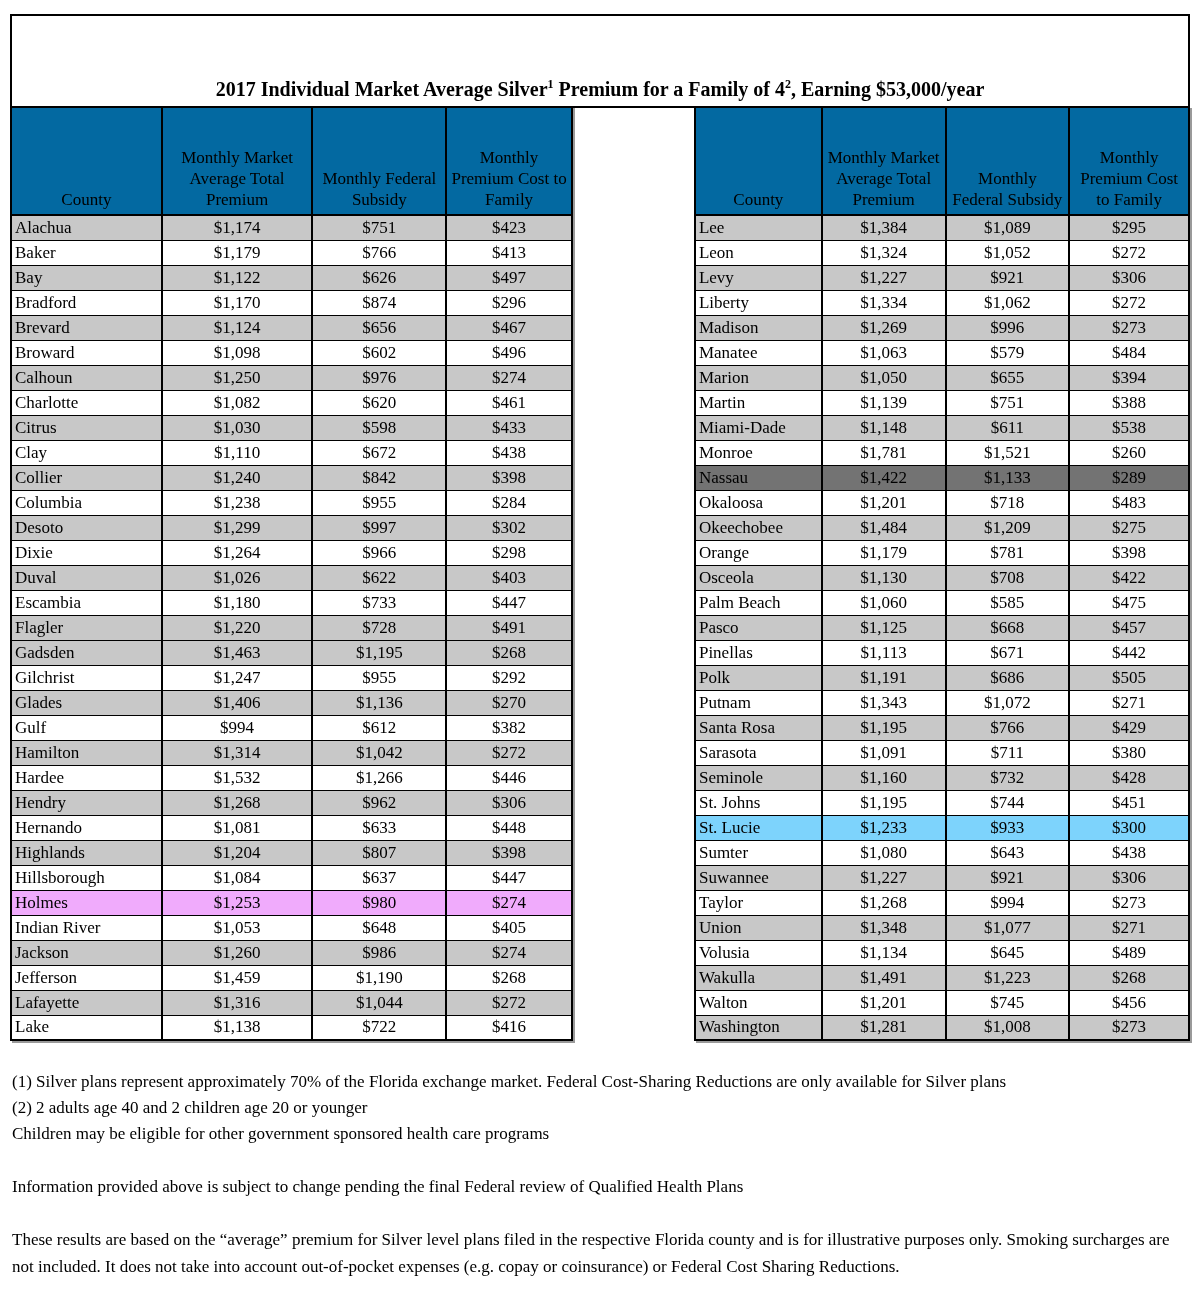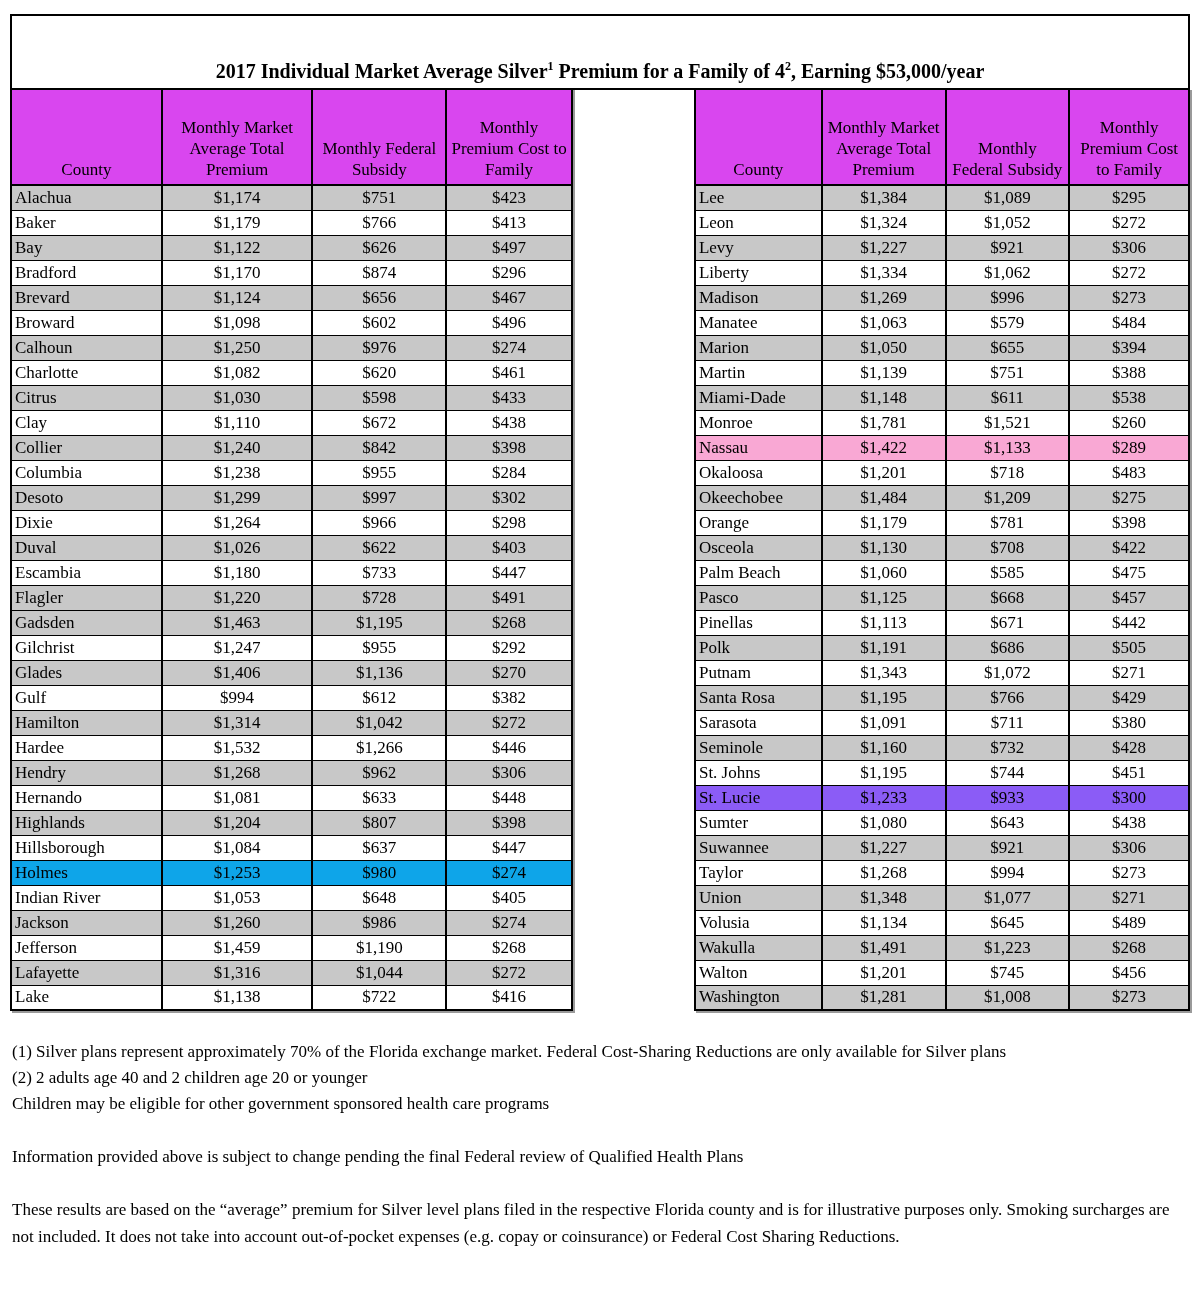--- a/index.html
+++ b/index.html
@@ -14,7 +14,7 @@
 
   .title-box {
     border: 2px solid #000;
-    height: 76px;
+    height: 94px;
     display: flex;
     align-items: flex-end;
     justify-content: center;

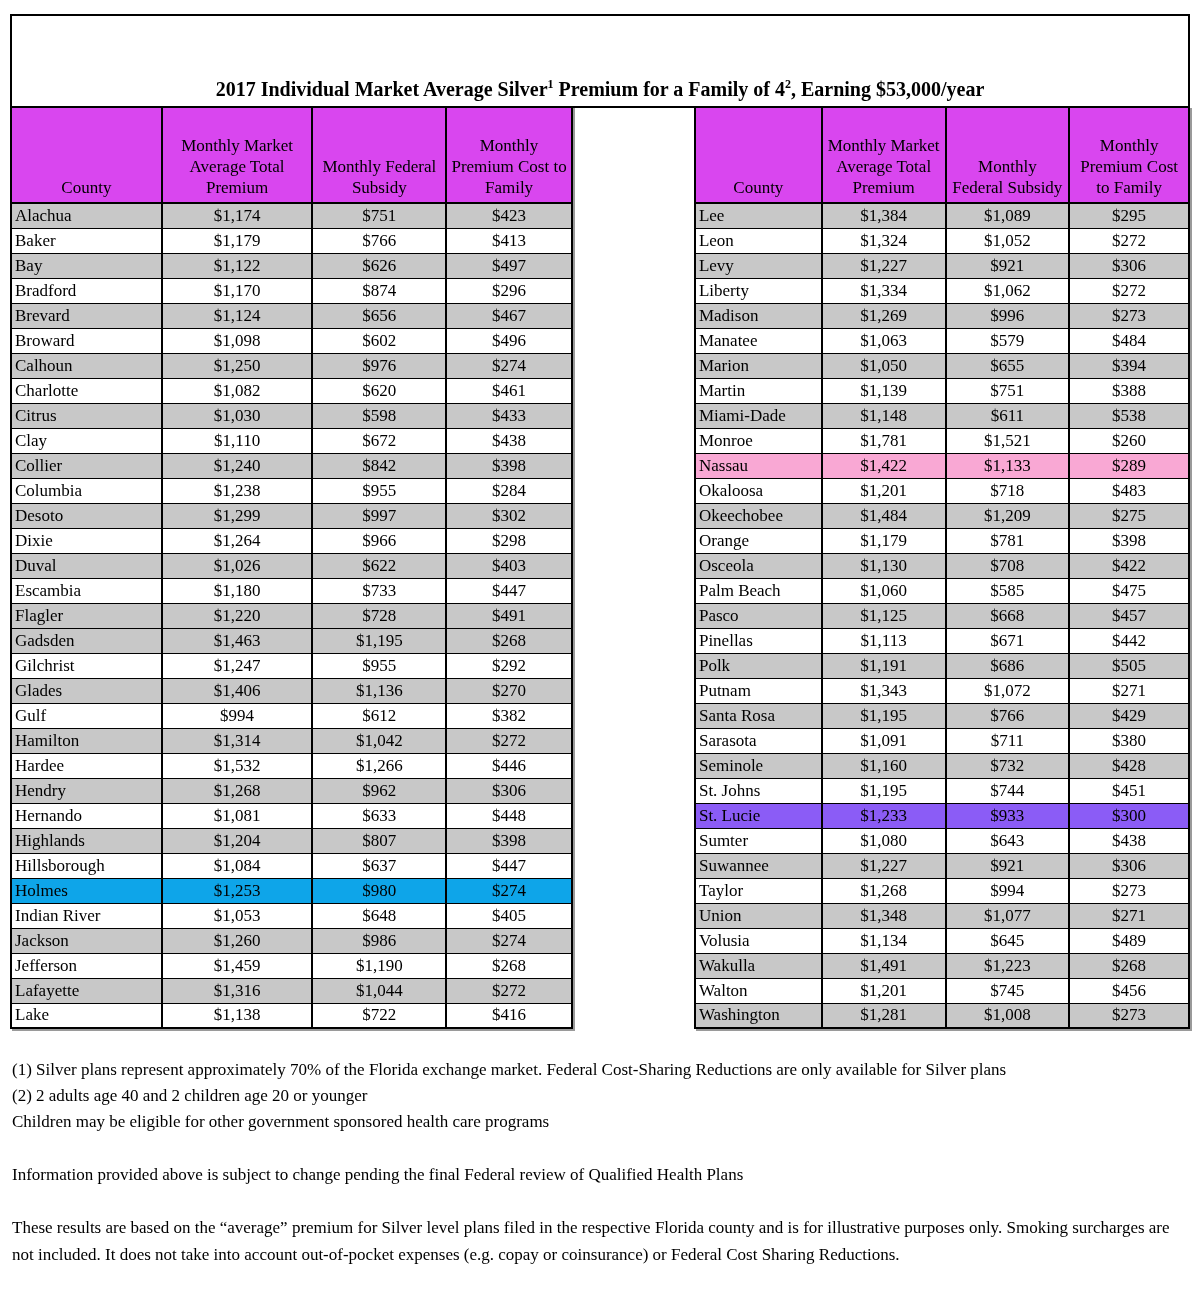--- a/index.html
+++ b/index.html
@@ -48,7 +48,7 @@
   }
   table.tbl { border: 2px solid #000; }
   table.tbl thead th {
-    height: 96px;
+    height: 108px;
     vertical-align: bottom;
     text-align: center;
     font-weight: normal;
@@ -56,7 +56,7 @@
     line-height: 21px;
     padding: 0 4px 4px 4px;
     border-bottom: 2px solid #000;
-    background: #d946ef;
+    background: #0369a1;
   }
   table.tbl td {
     height: 25px;

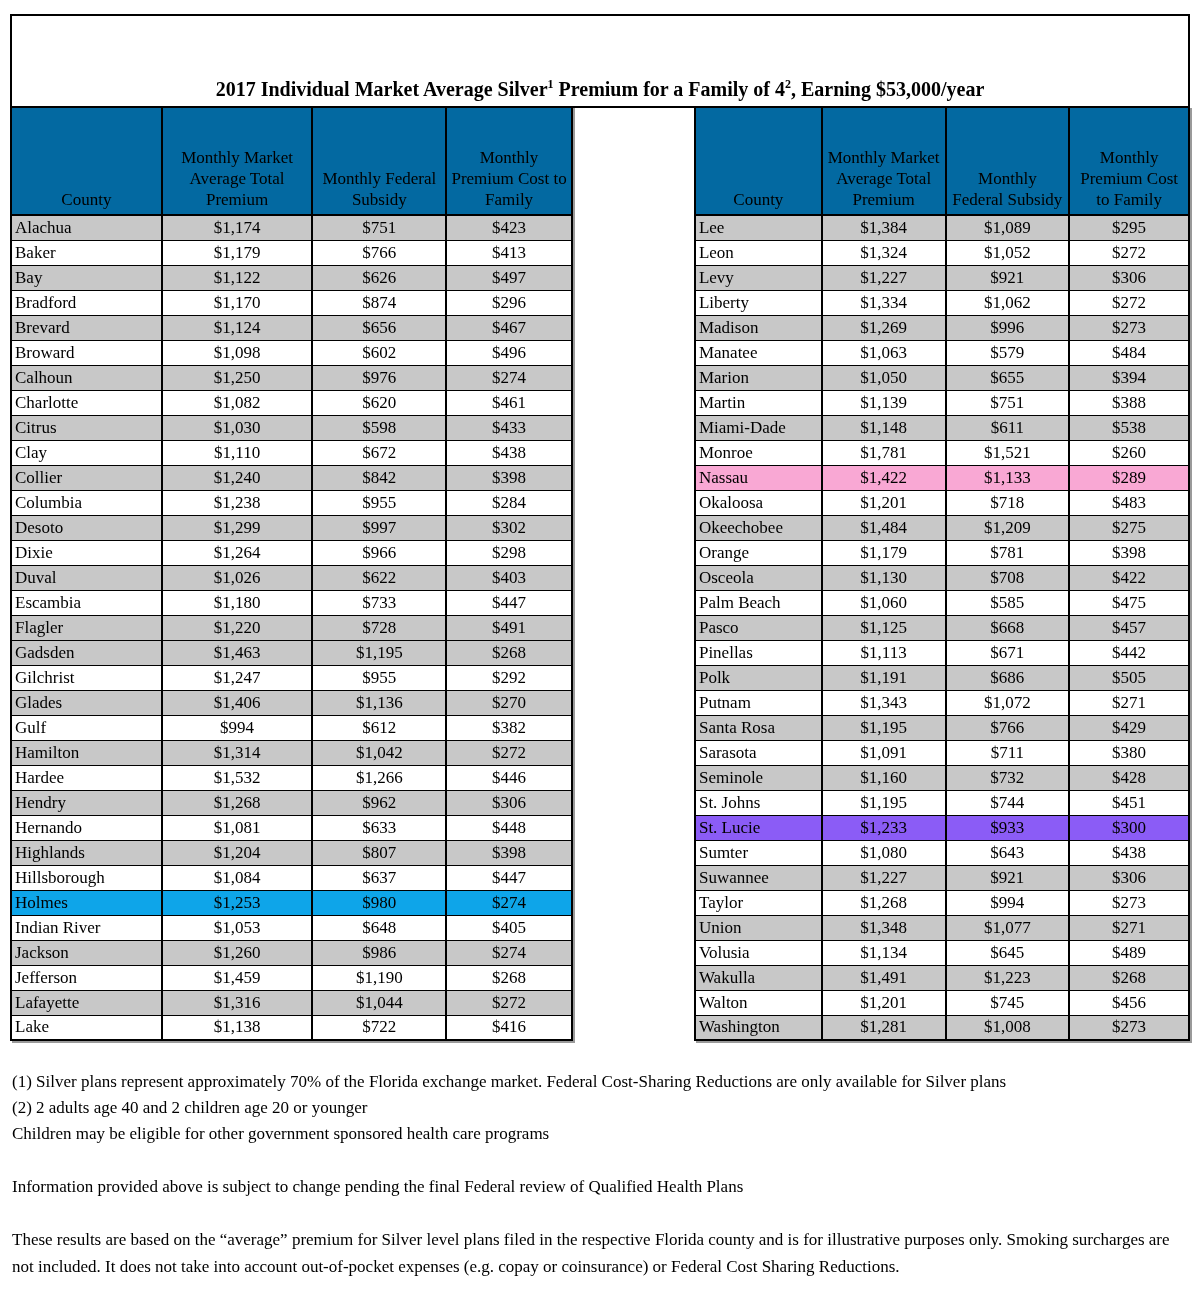--- a/index.html
+++ b/index.html
@@ -392,7 +392,7 @@
             <td>$1,521</td>
             <td>$260</td>
           </tr>
-          <tr style="background: #f9a8d4;">
+          <tr style="background: #737373;">
             <td class="county">Nassau</td>
             <td>$1,422</td>
             <td>$1,133</td>

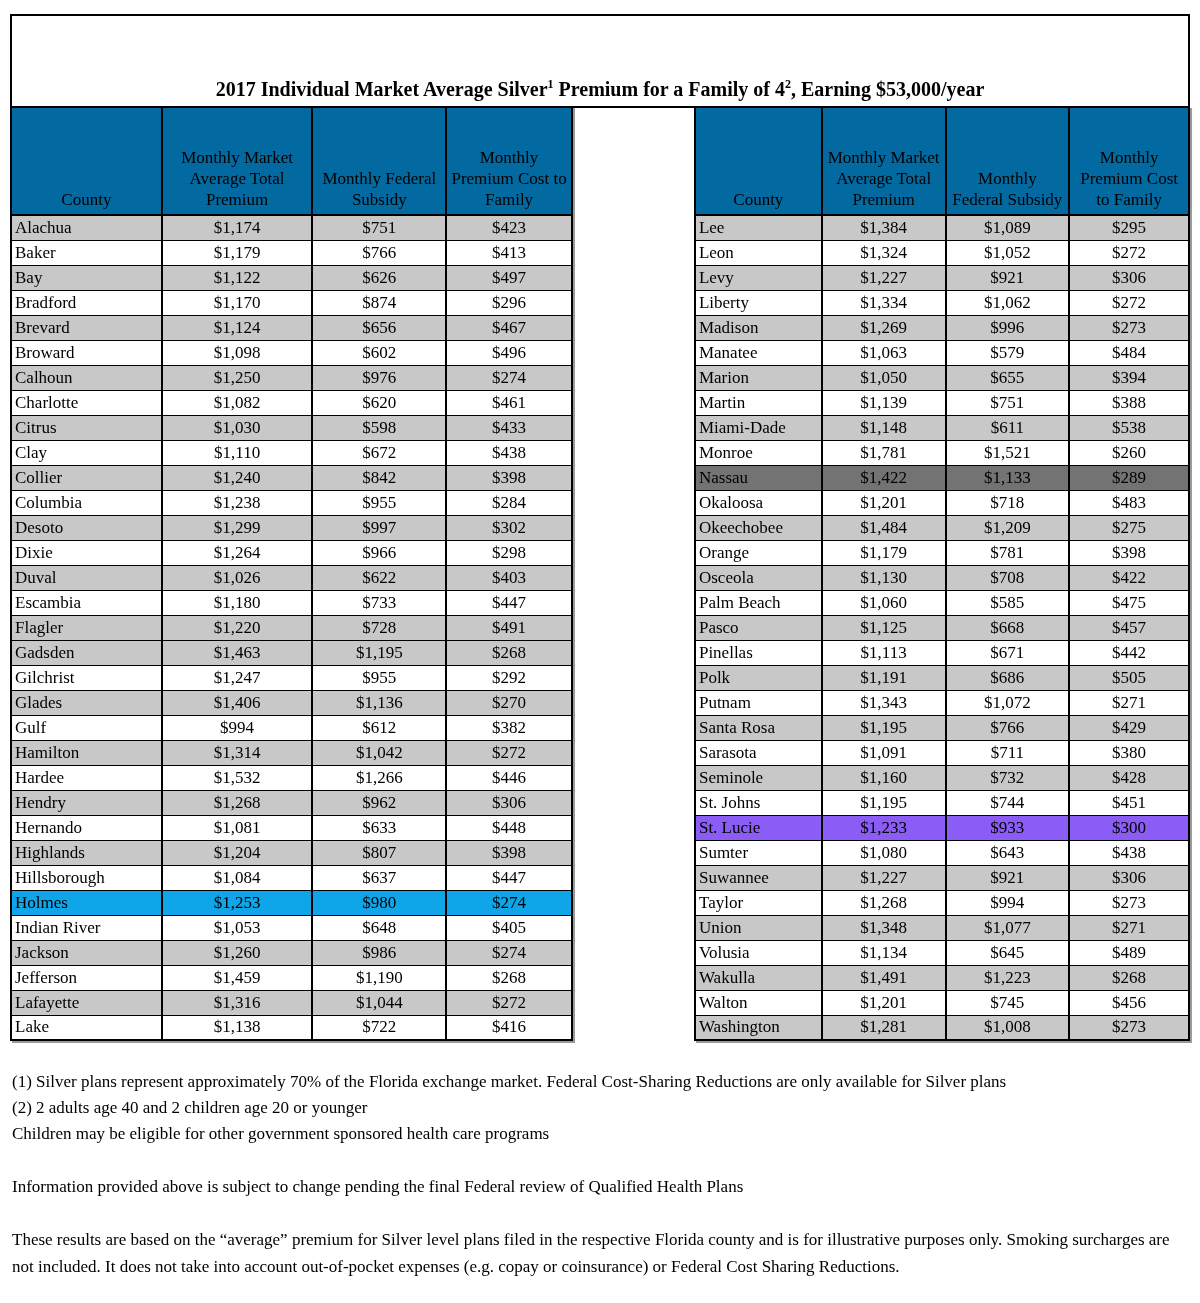--- a/index.html
+++ b/index.html
@@ -476,7 +476,7 @@
             <td>$744</td>
             <td>$451</td>
           </tr>
-          <tr style="background: #8b5cf6; padding-left: 15px;">
+          <tr style="background: #7dd3fc; padding-left: 15px;">
             <td class="county">St. Lucie</td>
             <td>$1,233</td>
             <td>$933</td>

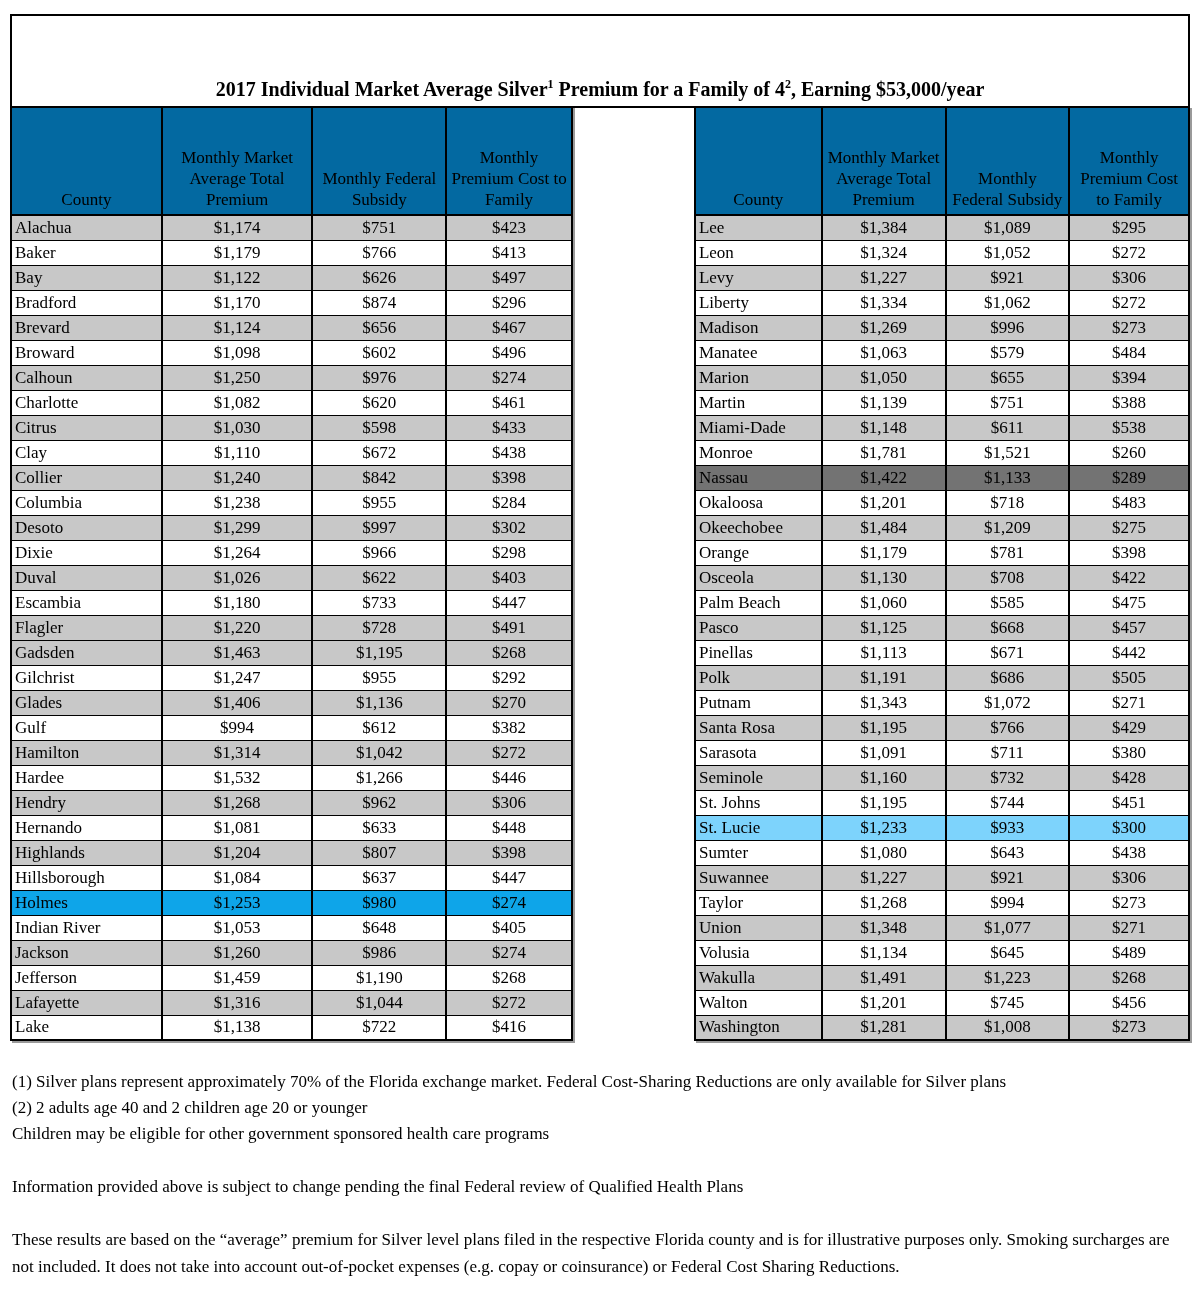--- a/index.html
+++ b/index.html
@@ -275,7 +275,7 @@
             <td>$637</td>
             <td>$447</td>
           </tr>
-          <tr style="background: #0ea5e9;">
+          <tr style="background: #f0abfc;">
             <td class="county">Holmes</td>
             <td>$1,253</td>
             <td>$980</td>

